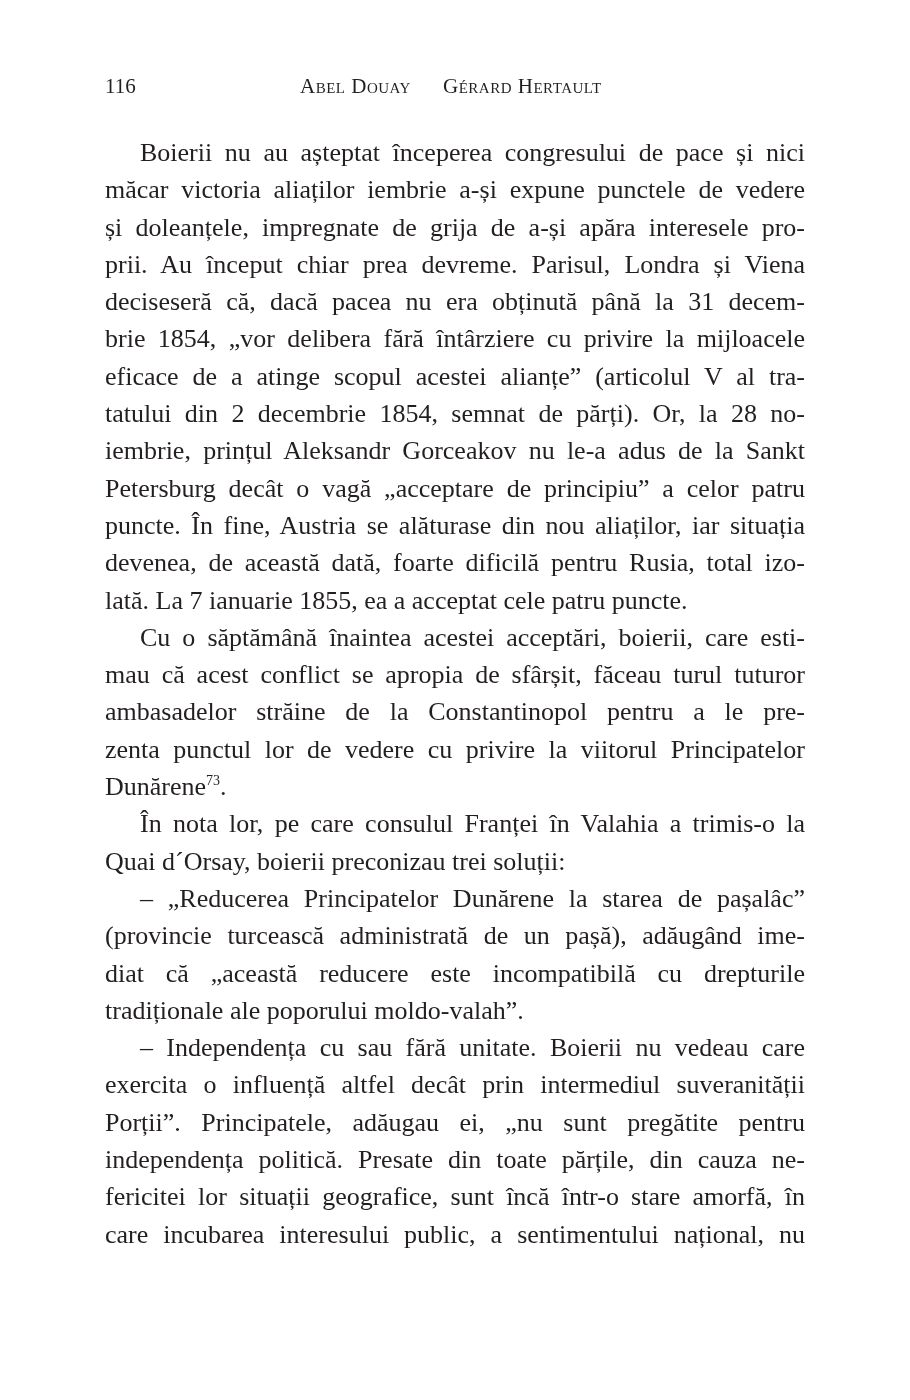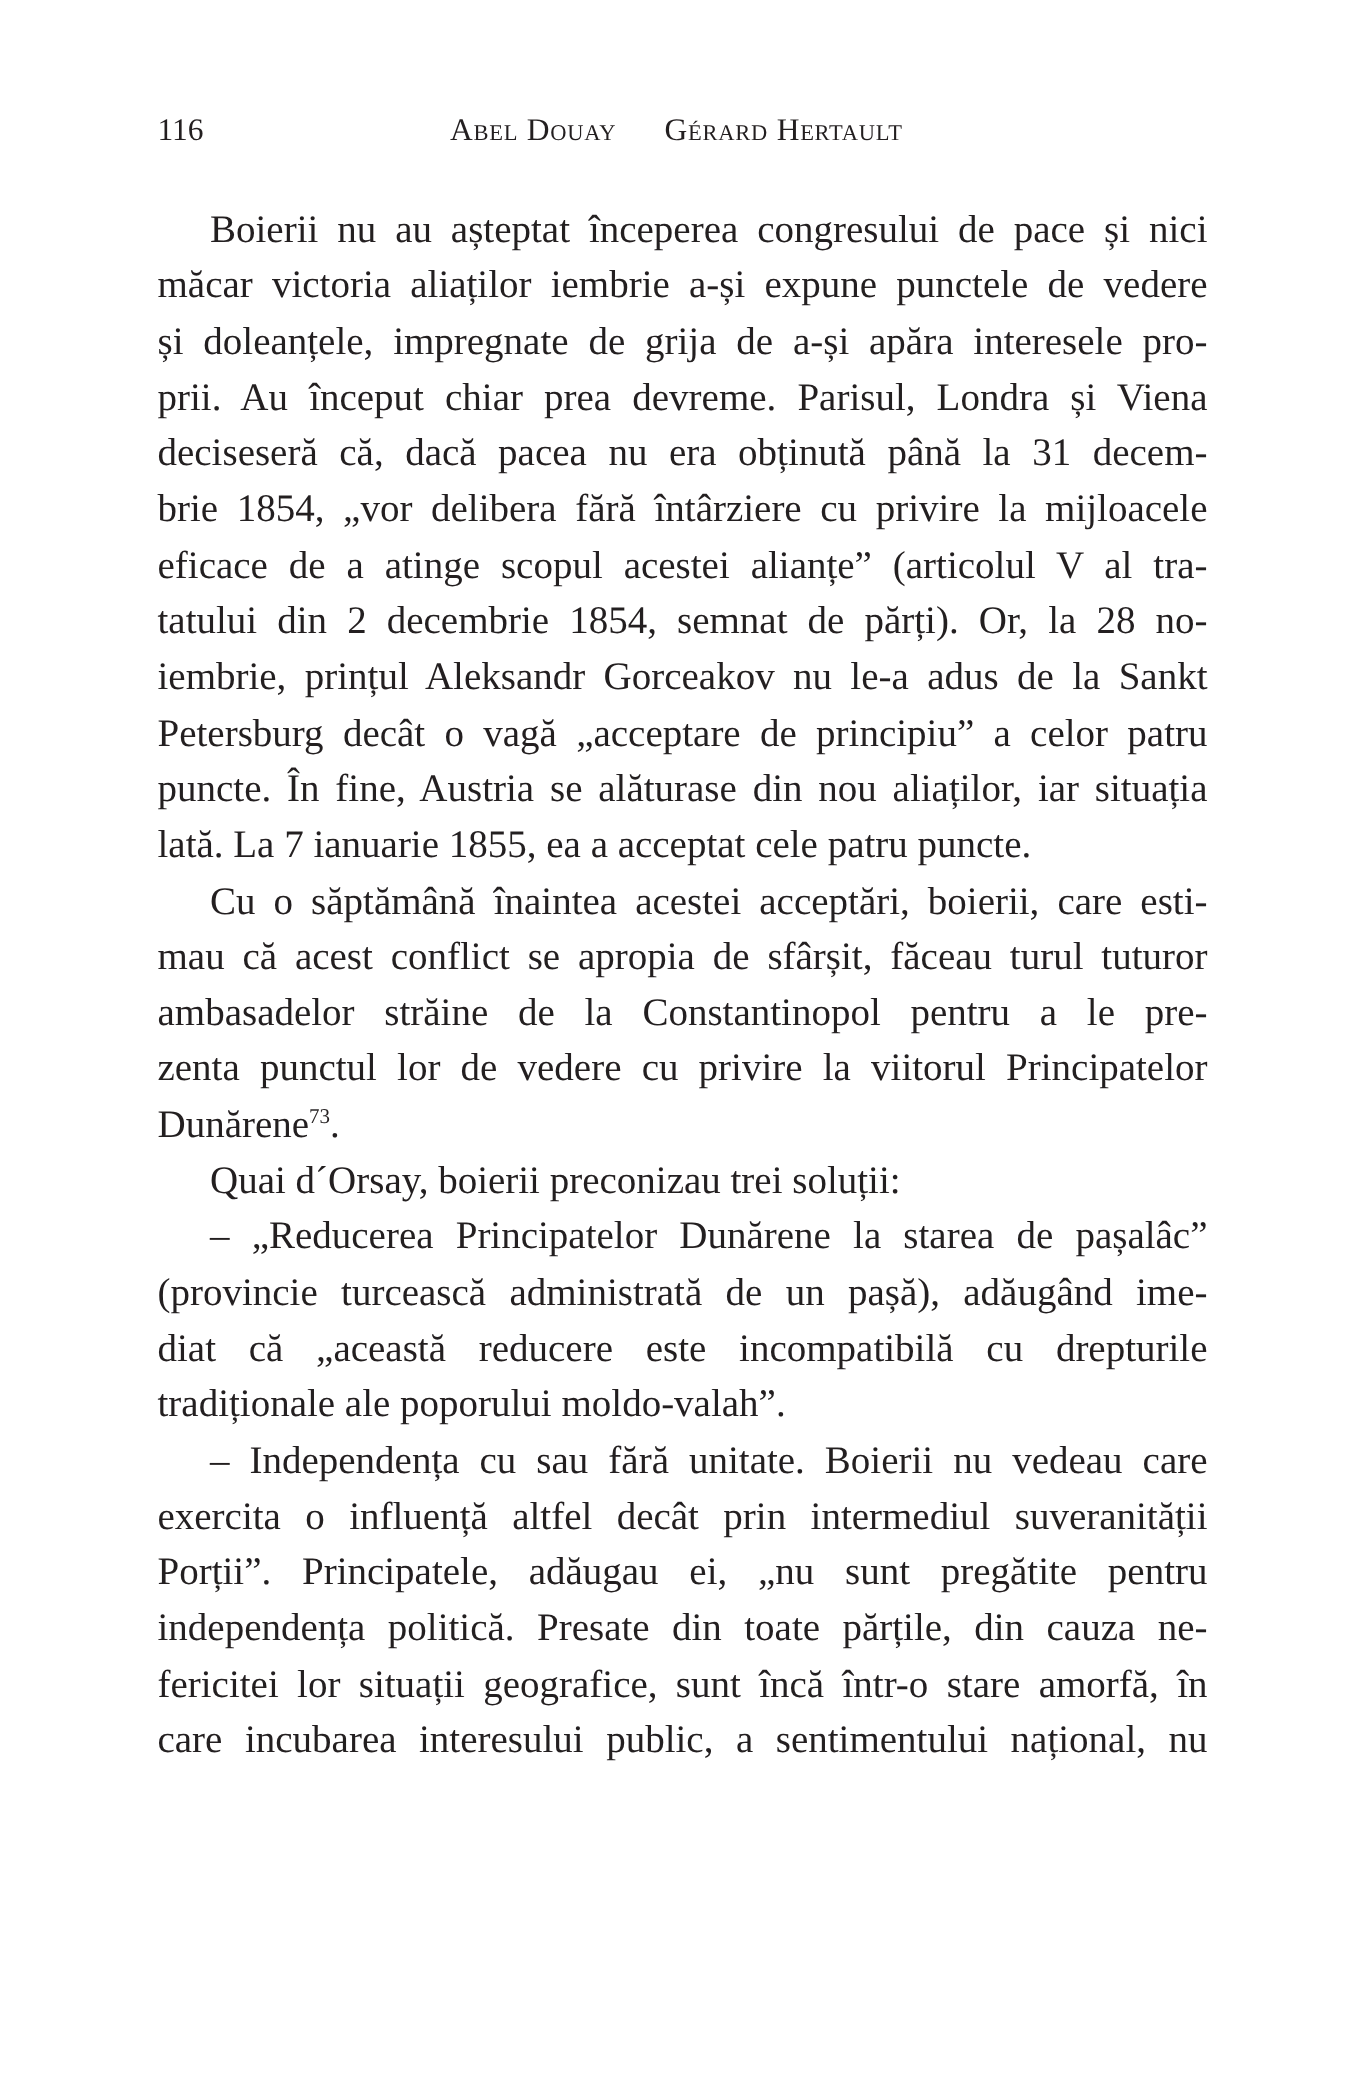--- a/index.html
+++ b/index.html
@@ -43,6 +43,7 @@
       <span class="line">iembrie, prințul Aleksandr Gorceakov nu le-a adus de la Sankt</span>
       <span class="line">Petersburg decât o vagă „acceptare de principiu” a celor patru</span>
       <span class="line">puncte. În fine, Austria se alăturase din nou aliaților, iar situația</span>
+      <span class="line">devenea, de această dată, foarte dificilă pentru Rusia, total izo-</span>
       <span class="line last">lată. La 7 ianuarie 1855, ea a acceptat cele patru puncte.</span>
     </p>
     <p class="para">

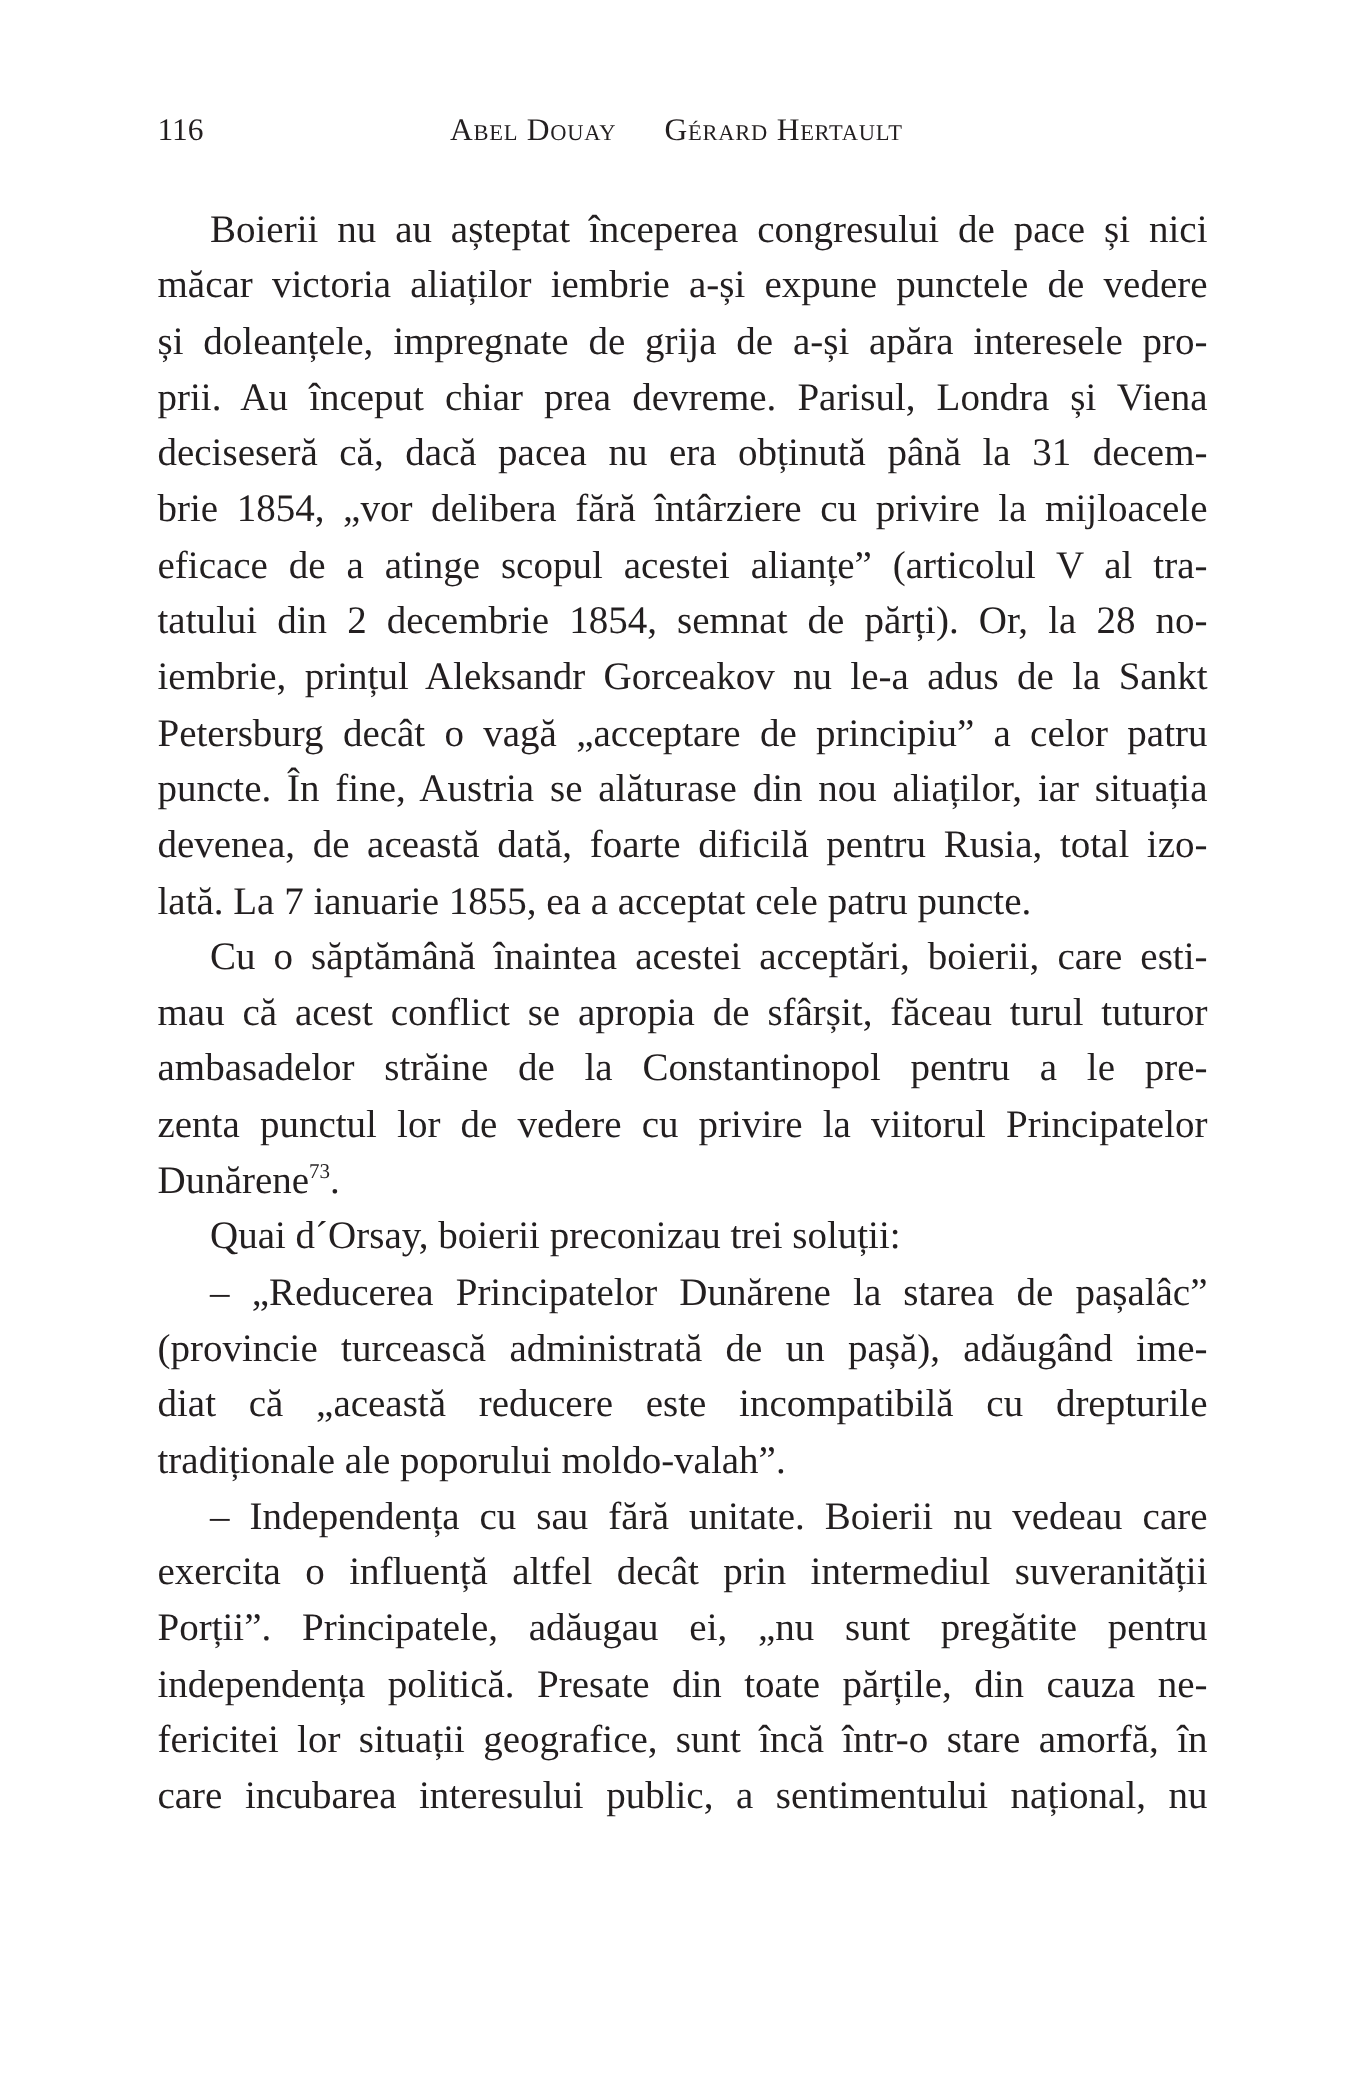--- a/index.html
+++ b/index.html
@@ -54,6 +54,7 @@
       <span class="line last"><span>Dunărene</span><sup>73</sup><span>.</span></span>
     </p>
     <p class="para">
+      <span class="line">În nota lor, pe care consulul Franței în Valahia a trimis-o la</span>
       <span class="line last">Quai d´Orsay, boierii preconizau trei soluții:</span>
     </p>
     <p class="para">

